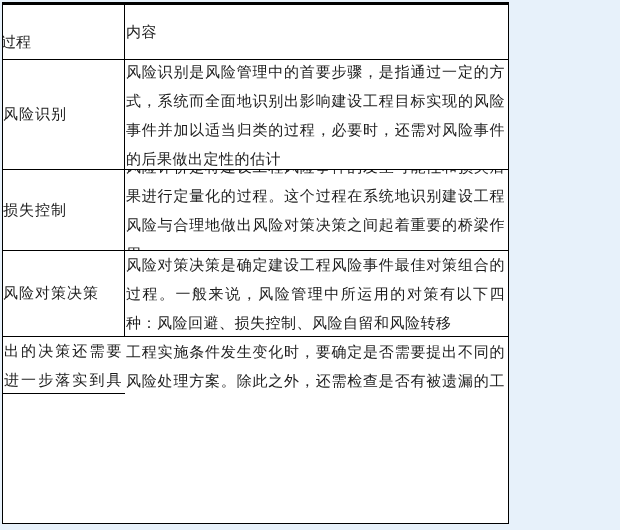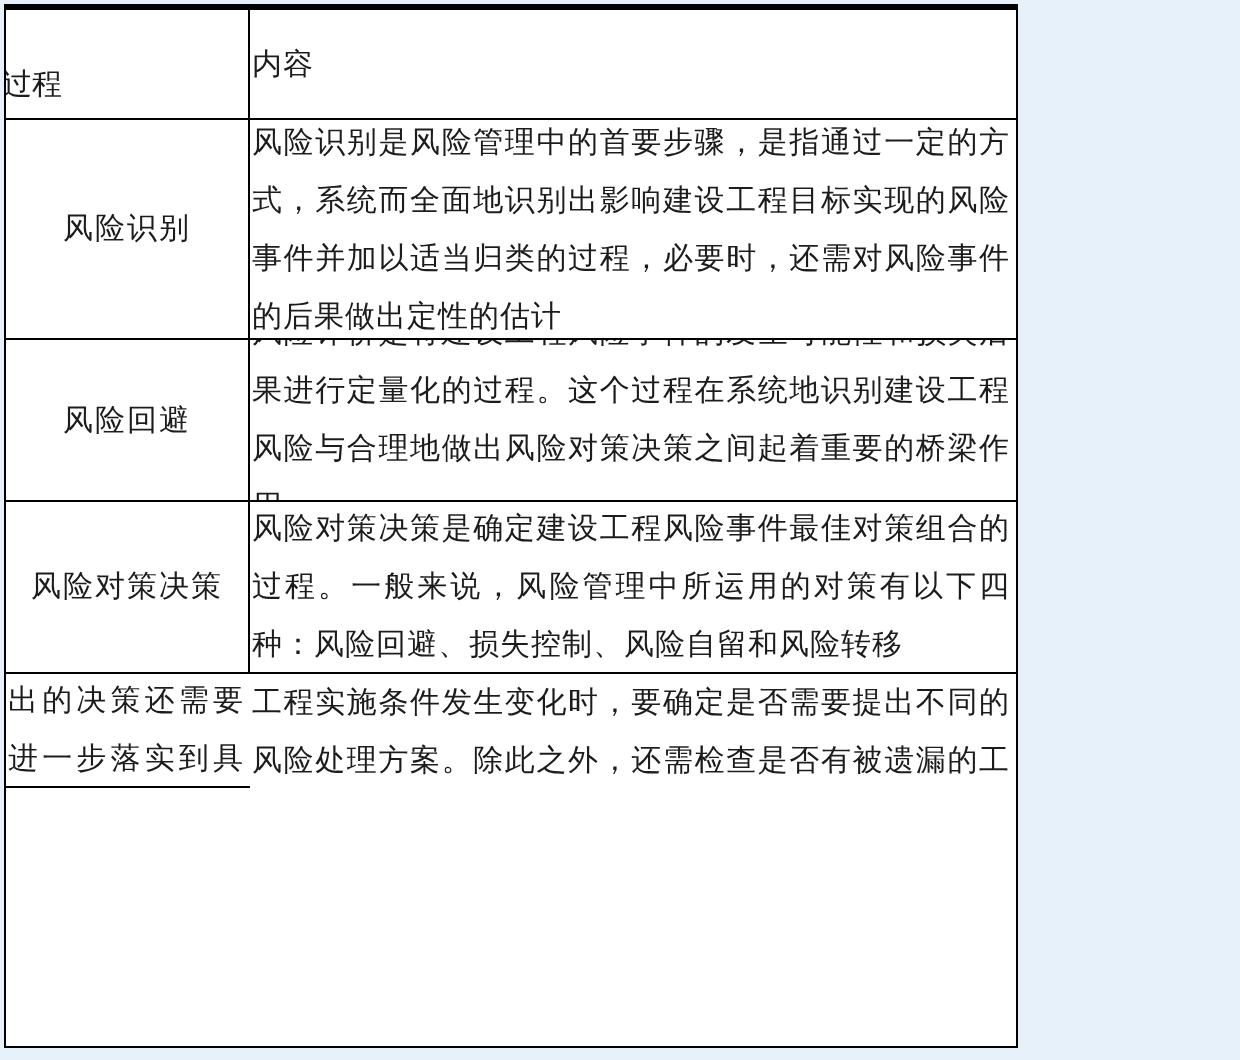--- a/index.html
+++ b/index.html
@@ -38,7 +38,6 @@
     border-right: 1px solid #000;
     display: flex;
     align-items: center;
-    justify-content: center;
     text-align: center;
     letter-spacing: 1px;
   }

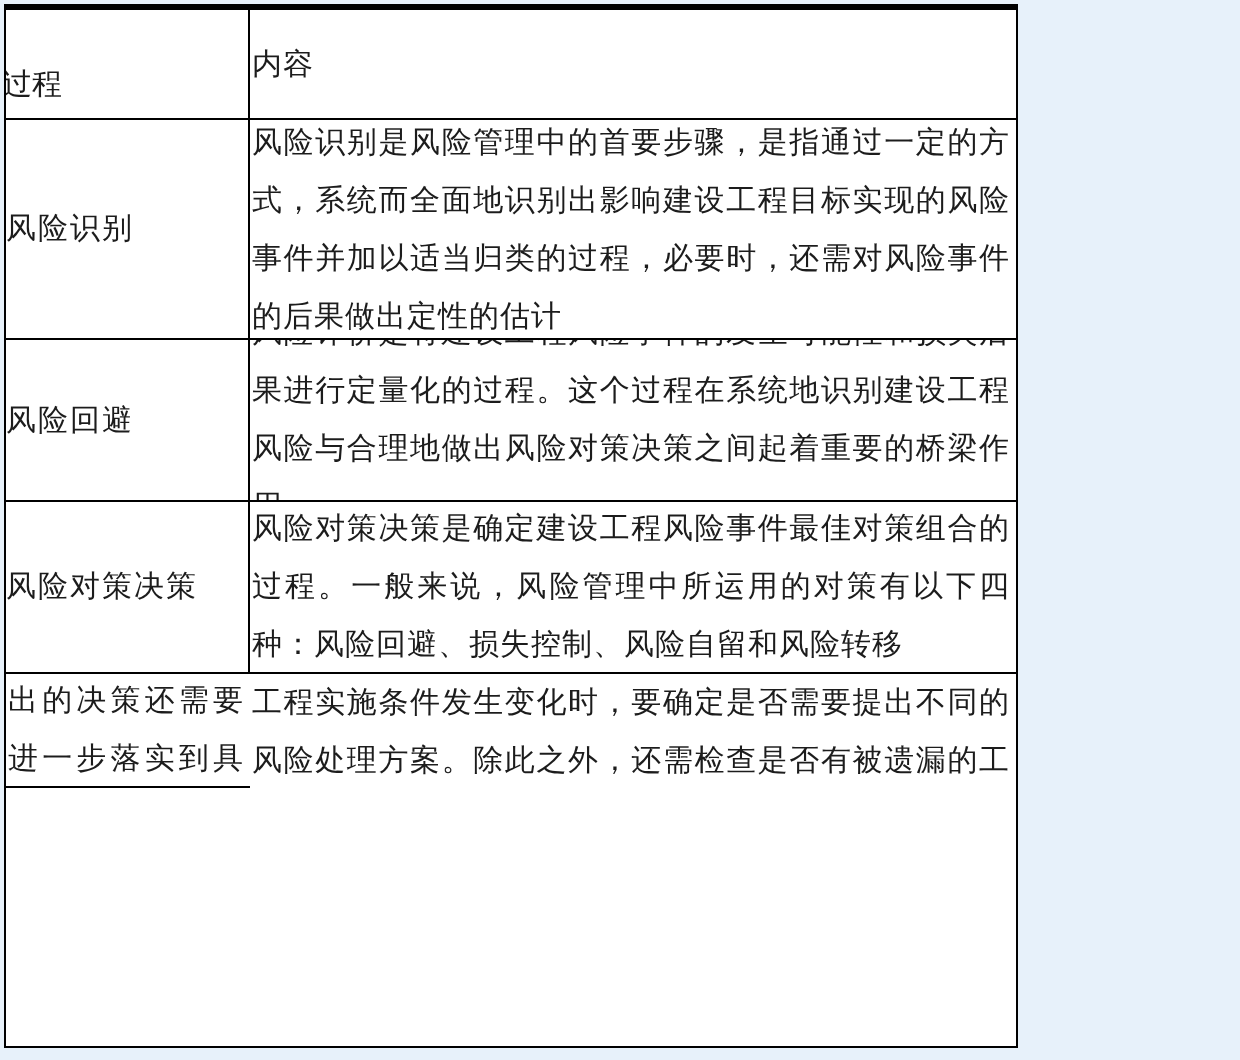--- a/index.html
+++ b/index.html
@@ -84,7 +84,7 @@
   </div>
 
   <div class="cell proc-cell">
-    <span>风险回避</span>
+    <span>损失控制</span>
   </div>
   <div class="cell content-cell">
     <span>风险评价是将建设工程风险事件的发生可能性和损失后果进行定量化的过程。这个过程在系统地识别建设工程风险与合理地做出风险对策决策之间起着重要的桥梁作用</span>

